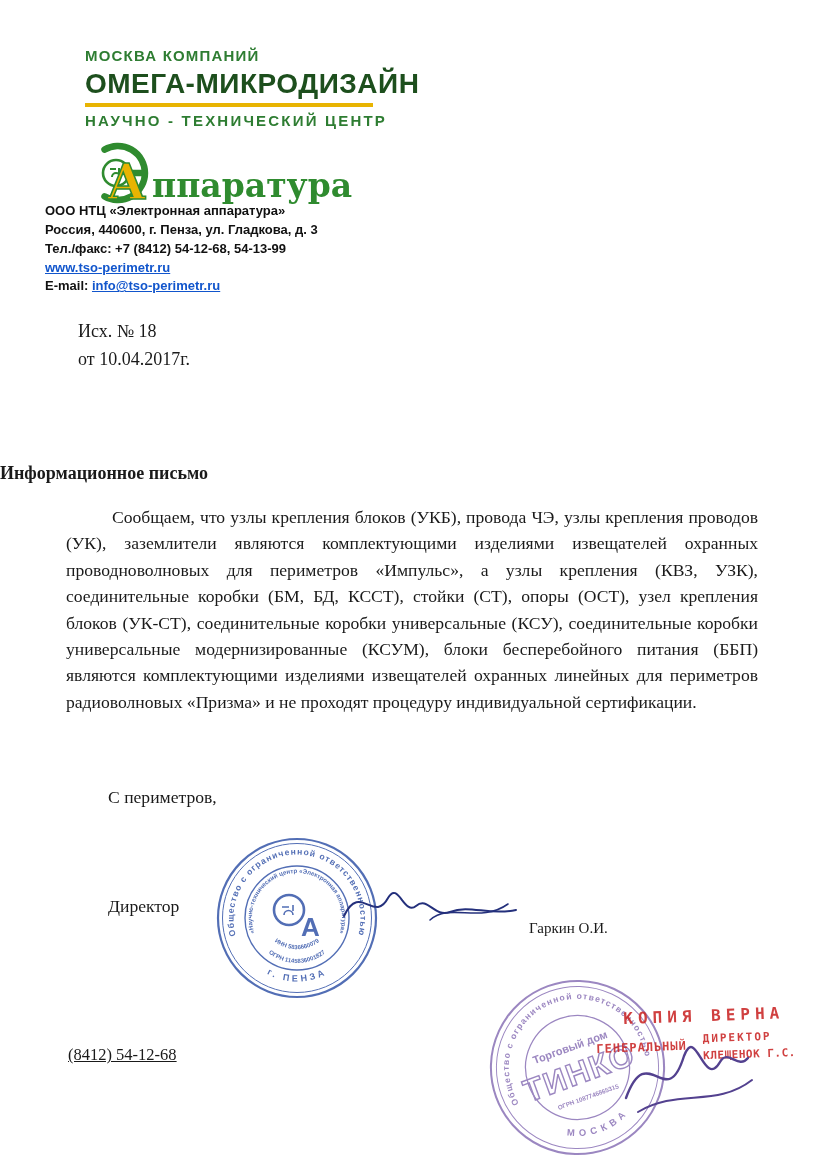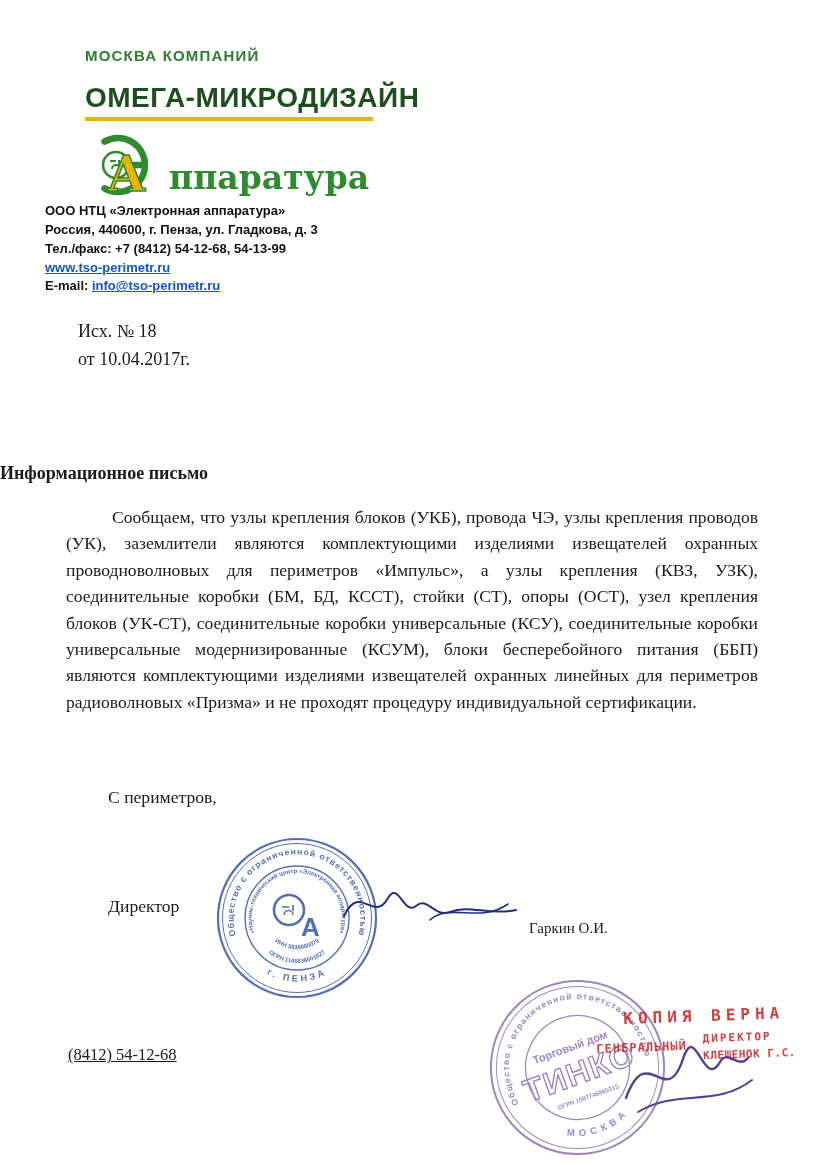--- a/index.html
+++ b/index.html
@@ -9,7 +9,7 @@
   
   .letterhead{position:absolute;left:85px;top:47px;width:340px;font-family:"Liberation Sans",sans-serif;}
   .group-line{color:var(--green,#2e7d32);font-weight:700;font-size:15px;letter-spacing:1.2px;}
-  .company-name{color:var(--green-dark,#1d4f1d);font-weight:800;font-size:28px;letter-spacing:.5px;margin-top:18px;}
+  .company-name{color:var(--green-dark,#1d4f1d);font-weight:800;font-size:28px;letter-spacing:.5px;margin-top:4px;}
   .gold-rule{height:4px;background:var(--gold,#e8b402);width:288px;margin:3px 0 5px;}
   .center-line{color:var(--green,#2e7d32);font-weight:700;font-size:15px;letter-spacing:2.2px;}
   .logo{position:relative;height:84px;margin-top:7px;font-family:"DejaVu Serif",serif;}

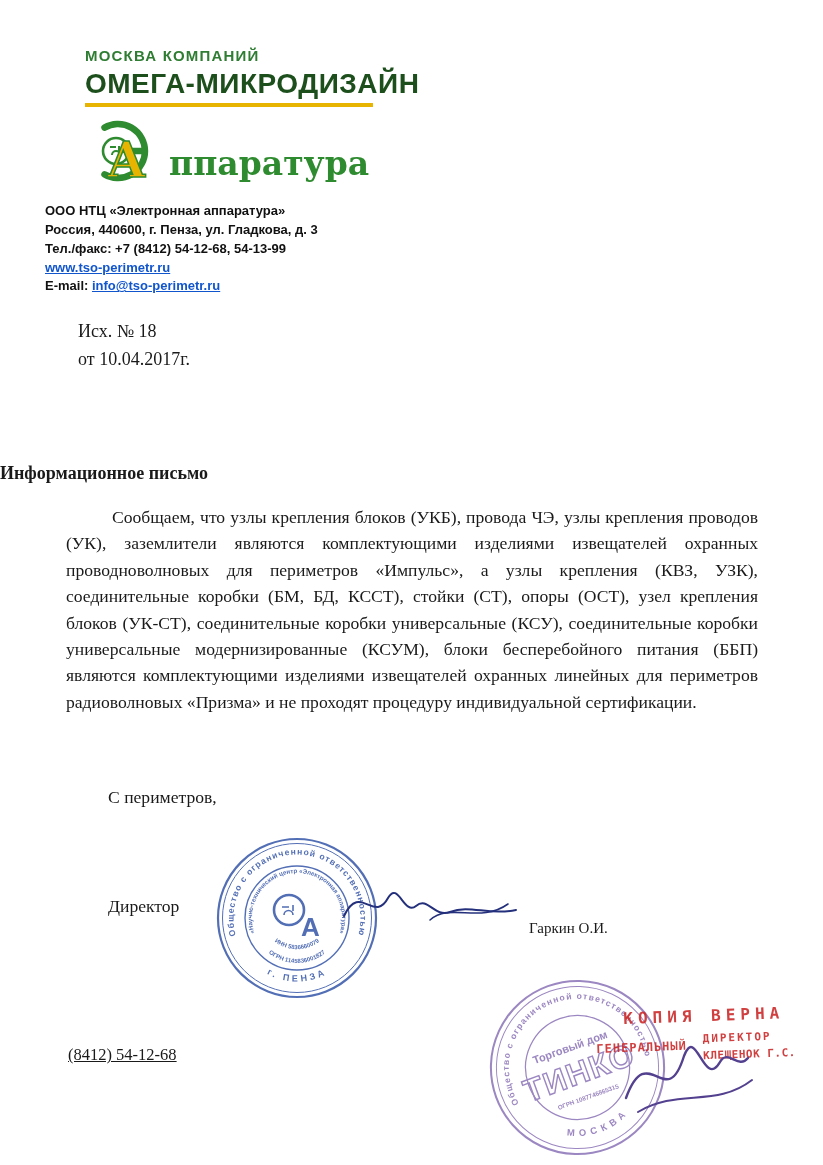--- a/index.html
+++ b/index.html
@@ -68,6 +68,7 @@
     <div class="group-line">МОСКВА КОМПАНИЙ</div>
     <div class="company-name">ОМЕГА-МИКРОДИЗАЙН</div>
     <div class="gold-rule"></div>
+    <div class="center-line">НАУЧНО - ТЕХНИЧЕСКИЙ ЦЕНТР</div>
 
     <div class="logo">
       <svg width="66" height="66" viewBox="0 0 66 66" style="position:absolute;left:0;top:2px;">

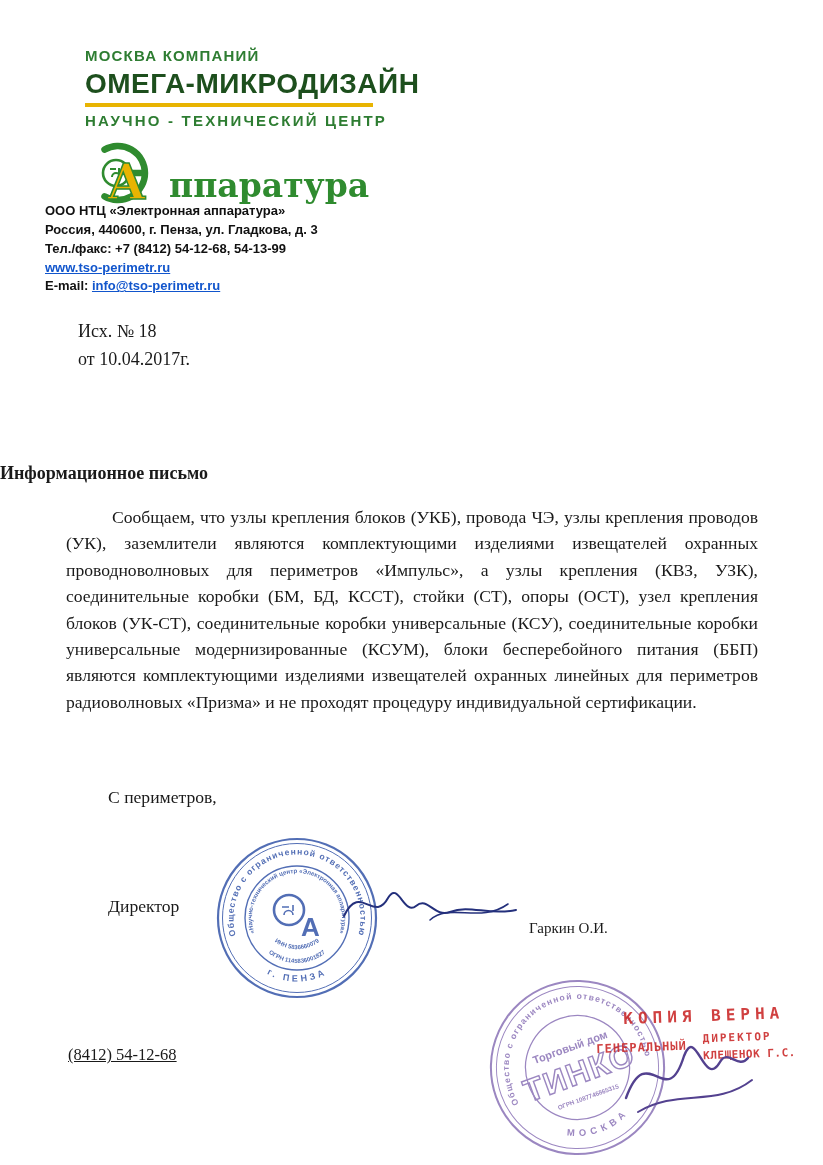--- a/index.html
+++ b/index.html
@@ -16,7 +16,7 @@
   .logo-line1{position:absolute;left:66px;top:-6px;font-size:33px;font-weight:700;color:var(--logo-green,#2f8b2f);}
   .logo-a{position:absolute;left:22px;top:22px;font-size:48px;font-weight:700;line-height:1;
           color:var(--gold,#e8b402);-webkit-text-stroke:1.5px var(--logo-green,#2f8b2f);}
-  .logo-line2{position:absolute;left:84px;top:30px;font-size:33px;font-weight:700;color:var(--logo-green,#2f8b2f);}
+  .logo-line2{position:absolute;left:67px;top:30px;font-size:33px;font-weight:700;color:var(--logo-green,#2f8b2f);}
   .em-stroke{stroke:var(--logo-green,#2f8b2f);fill:none;}
 
   

